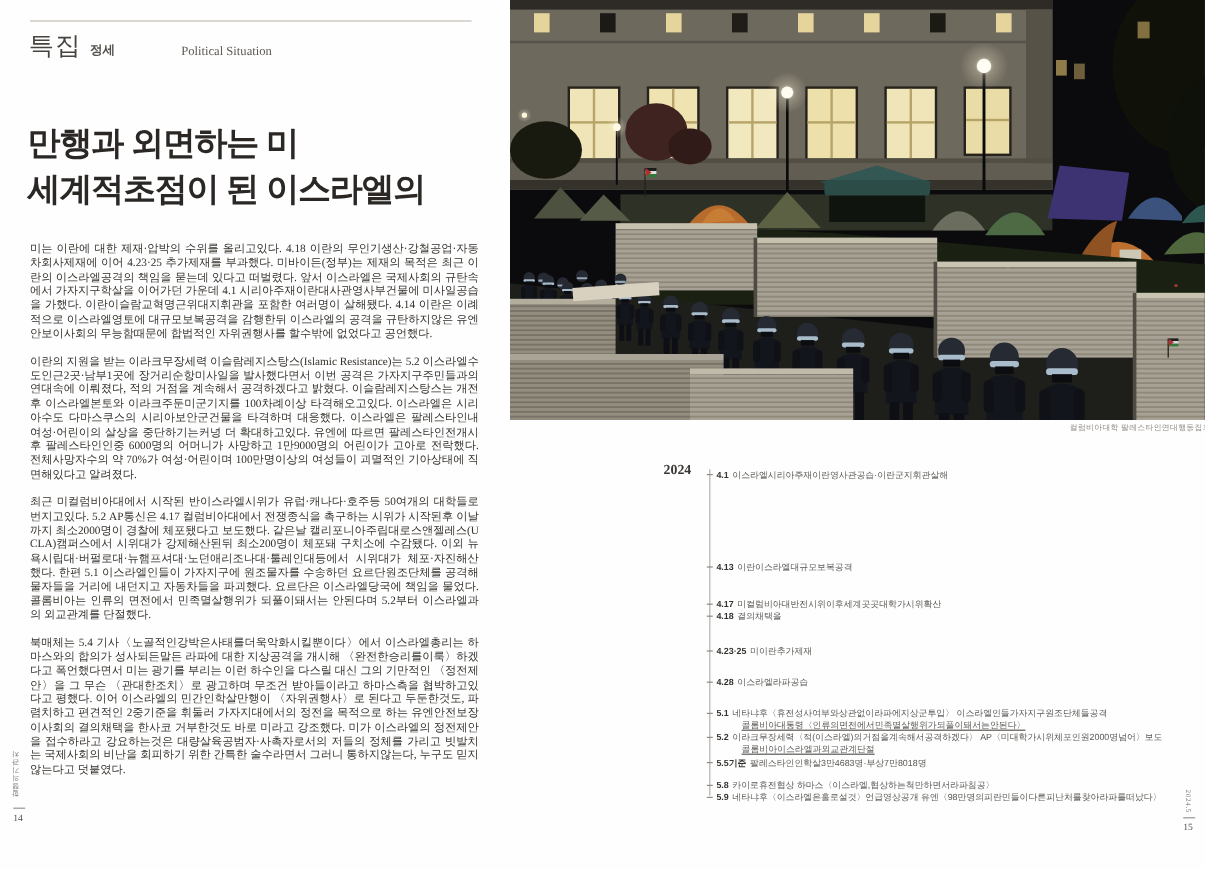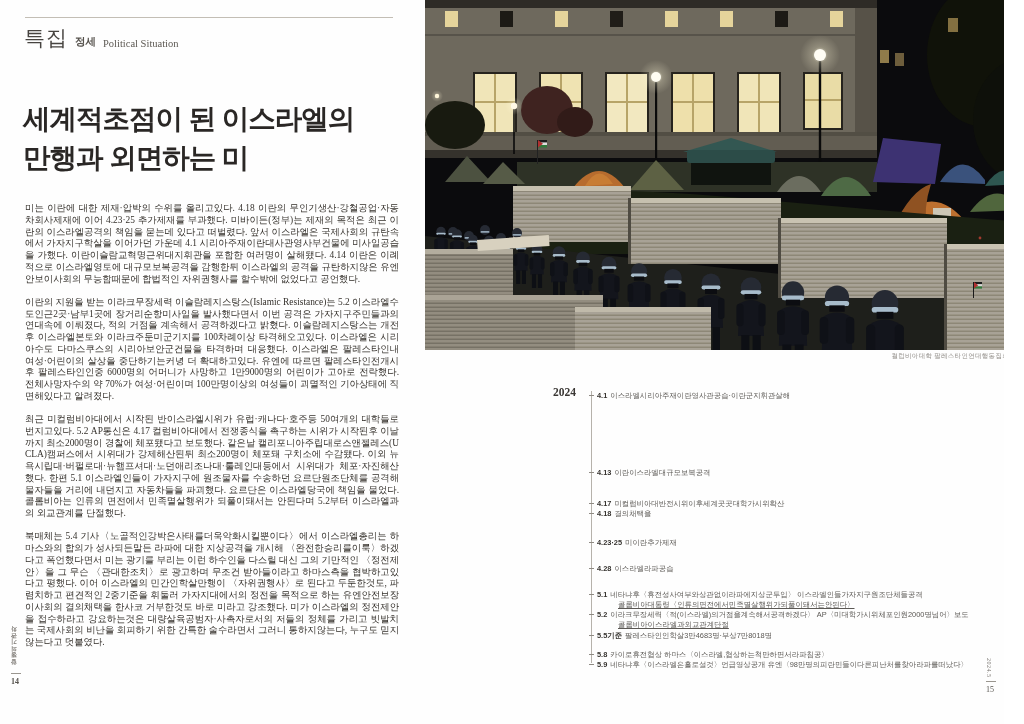--- a/index.html
+++ b/index.html
@@ -10,7 +10,7 @@
   .hdr{position:absolute;left:24px;top:24px;display:flex;align-items:flex-end;gap:7px;}
   .hdr-section{font-size:21px;color:#474440;letter-spacing:1px;}
   .hdr-cat{font-size:10.5px;color:#56524d;font-weight:bold;padding-bottom:3px;}
-  .hdr-cat-en{font-size:10.5px;color:#5c5852;padding-bottom:3px;}
+  .hdr-cat-en{font-size:10.5px;color:#5c5852;padding-bottom:3px;margin-left:48px;}
   .title{position:absolute;left:23px;top:99px;width:390px;
          font-family:"Liberation Sans","DejaVu Sans",sans-serif;
          font-weight:700;font-size:27.5px;line-height:1.42;letter-spacing:-1px;color:#2a2725;}

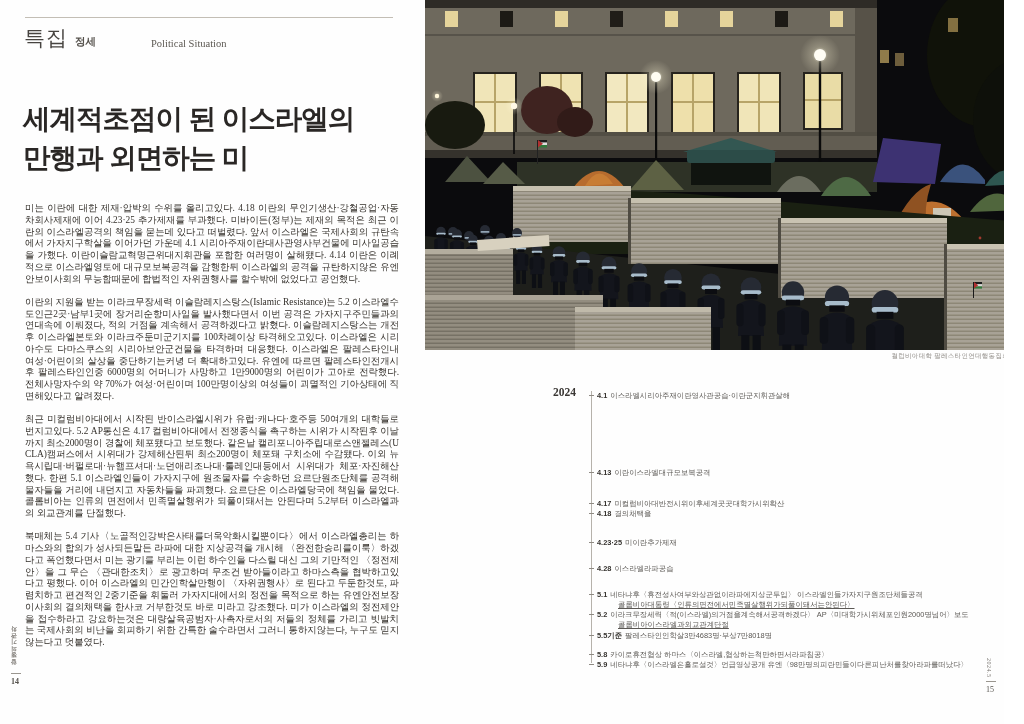--- a/index.html
+++ b/index.html
@@ -54,8 +54,8 @@
     </div>
 
     <div class="title">
+      <div>만행과 외면하는 미</div>
       <div>세계적초점이 된 이스라엘의</div>
-      <div>만행과 외면하는 미</div>
     </div>
 
     <div class="bodycol">

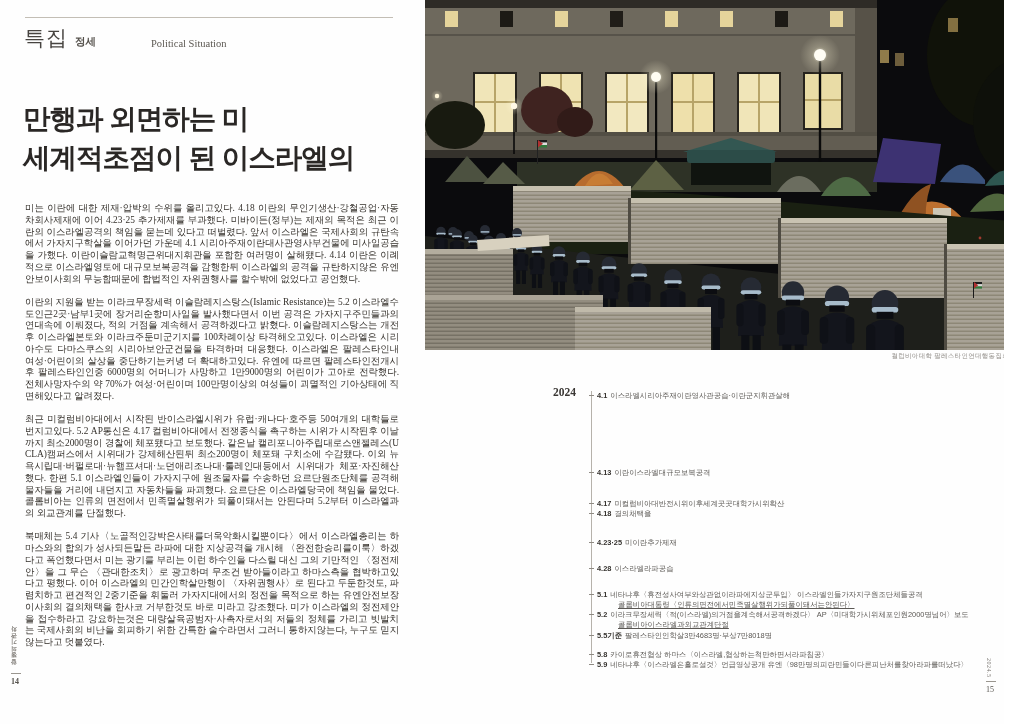--- a/index.html
+++ b/index.html
@@ -22,7 +22,7 @@
   .edge .vtxt{writing-mode:vertical-rl;font-size:6px;letter-spacing:.5px;line-height:1;}
   .edge .sep{width:10px;height:1px;background:#9a968f;margin:4px 0 3px 0;}
   .edge .pnum{font-size:8px;color:#55524d;}
-  .edge-left{left:11px;bottom:38px;font-weight:bold;}
+  .edge-left{left:11px;bottom:38px;}
   .edge-left .vtxt{transform:rotate(180deg);}
   .edge-right{right:8px;bottom:30px;}
   

